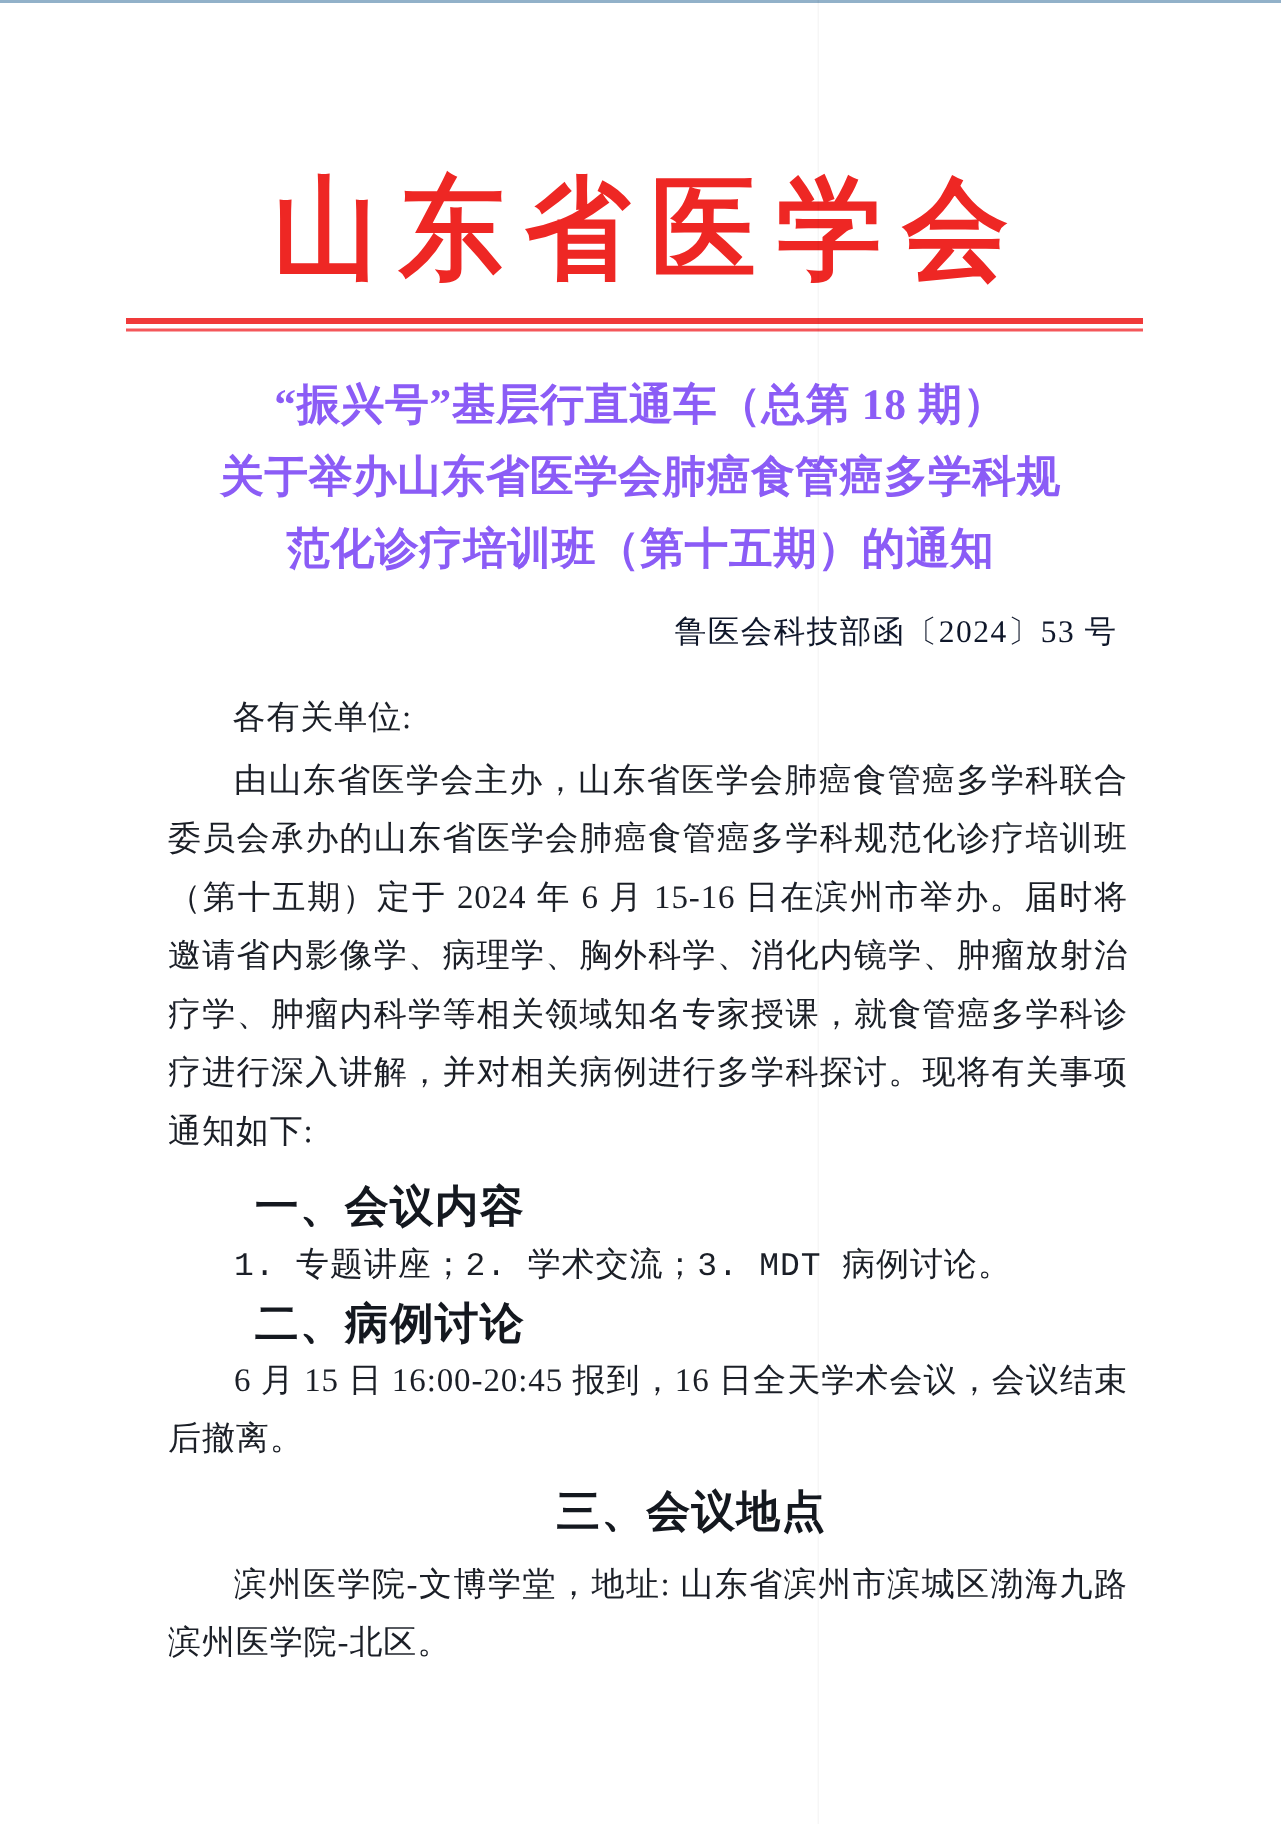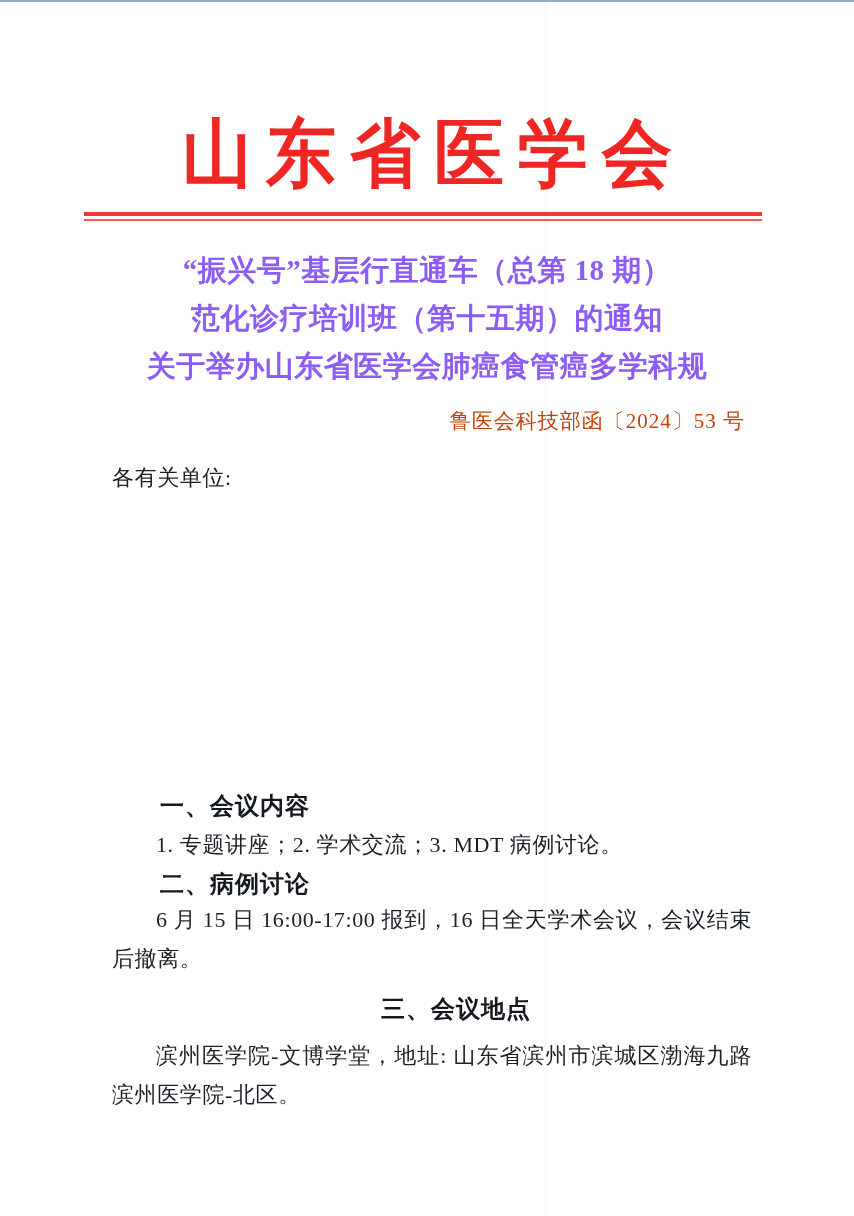--- a/index.html
+++ b/index.html
@@ -168,8 +168,8 @@
 
   <div class="doc-title">
     <span class="title-line">“振兴号”基层行直通车（总第 18 期）</span>
+    <span class="title-line">关于举办山东省医学会肺癌食管癌多学科规</span>
     <span class="title-line">范化诊疗培训班（第十五期）的通知</span>
-    <span class="title-line">关于举办山东省医学会肺癌食管癌多学科规</span>
   </div>
 
   <div class="doc-number">鲁医会科技部函〔2024〕53 号</div>

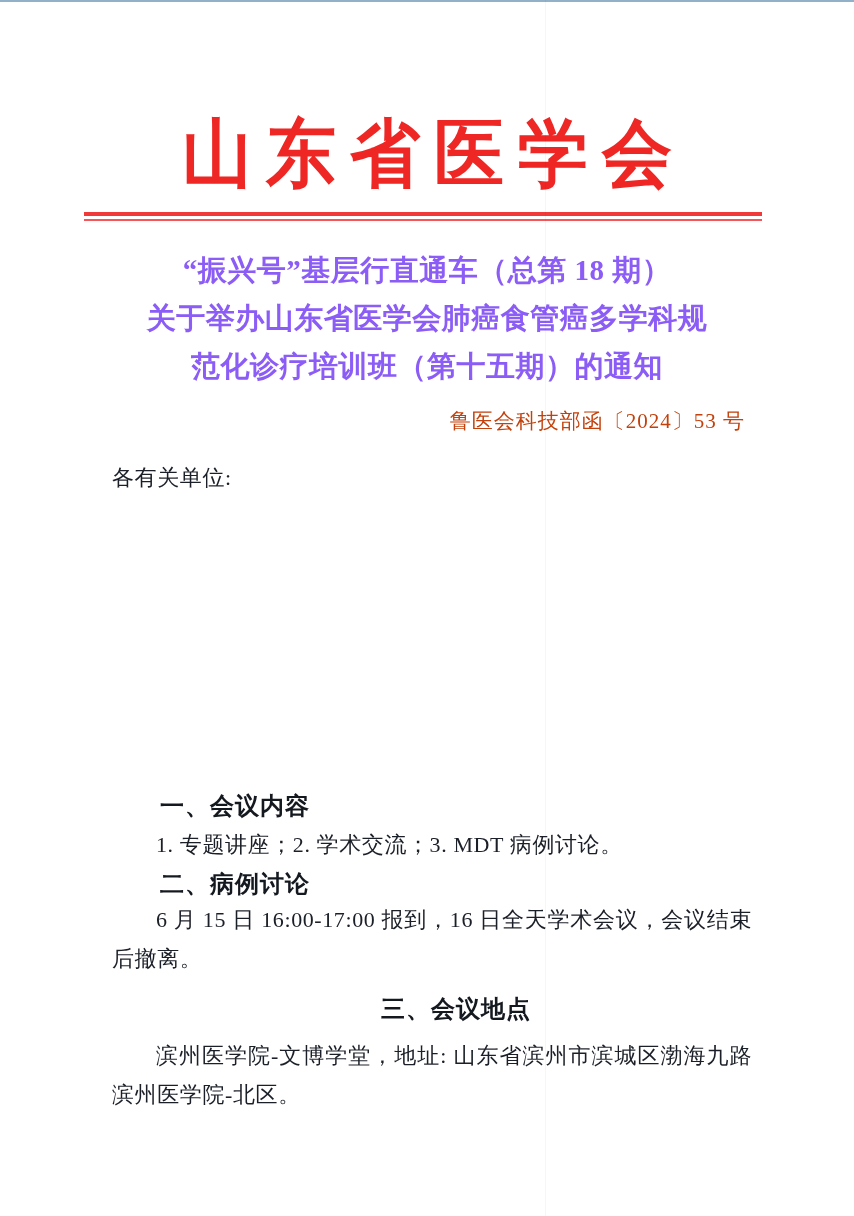--- a/index.html
+++ b/index.html
@@ -109,7 +109,7 @@
     left: 77px;
     width: 668px;
     text-align: right;
-    color: #c2410c;
+    color: #0f172a;
     font-size: 21px;
     line-height: 30px;
     letter-spacing: 1px;

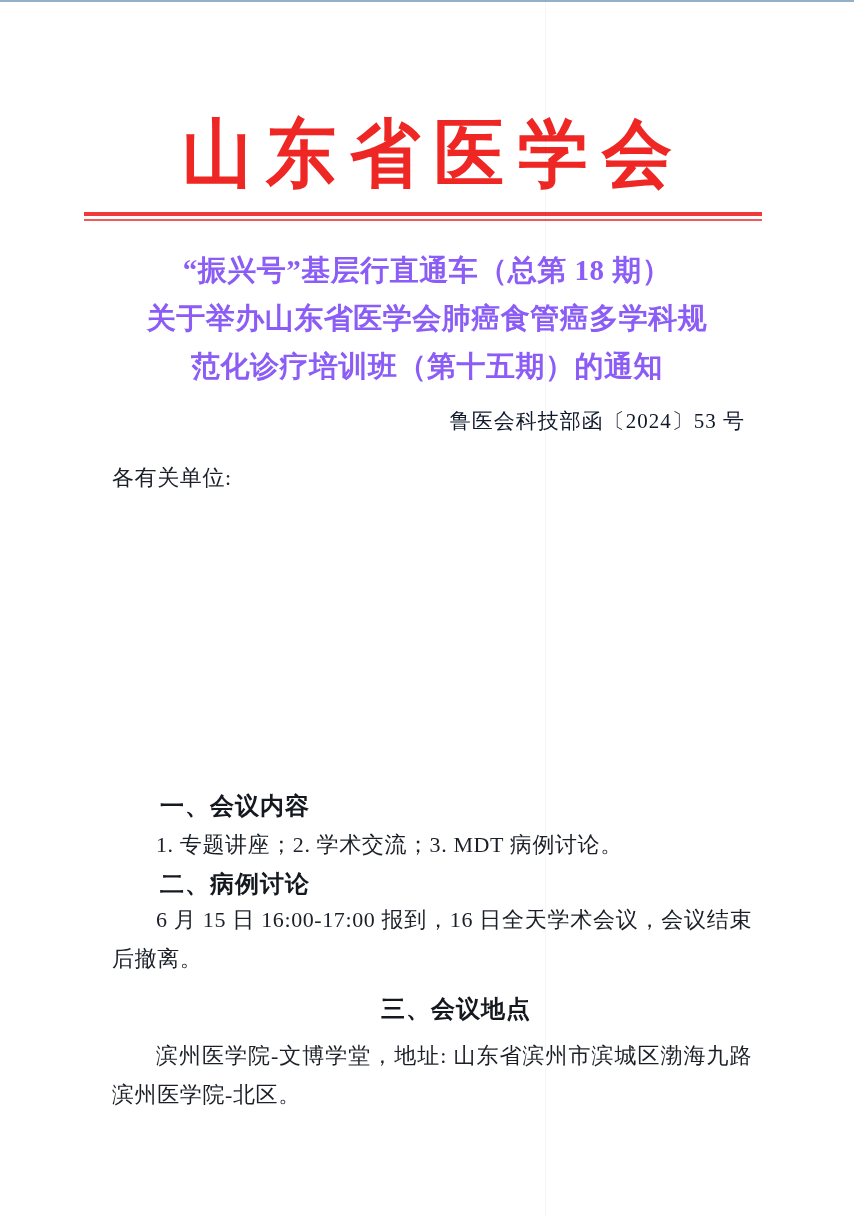--- a/index.html
+++ b/index.html
@@ -127,7 +127,7 @@
     text-align: justify;
     text-justify: inter-ideograph;
   }
-  .body-block.salutation { top: 458px; }
+  .body-block.salutation { top: 458px; margin-left: 43px; }
   .body-block.intro      { top: 500px; text-indent: 2em; }
   .body-block.item-1     { top: 825px; text-indent: 2em; }
   .body-block.item-2     { top: 900px; text-indent: 2em; }

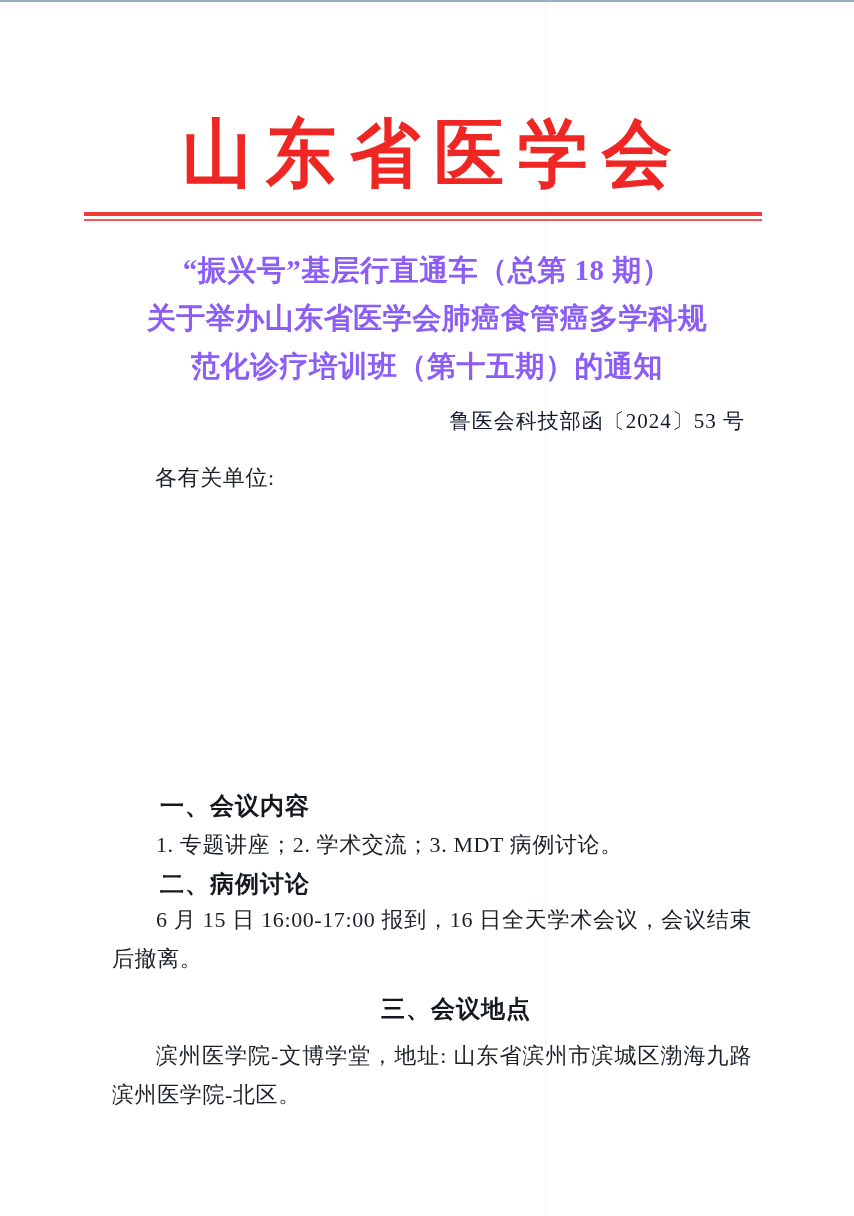--- a/index.html
+++ b/index.html
@@ -176,6 +176,7 @@
 
   <div class="body-block salutation">各有关单位:</div>
 
+  <div class="body-block intro">由山东省医学会主办，山东省医学会肺癌食管癌多学科联合委员会承办的山东省医学会肺癌食管癌多学科规范化诊疗培训班（第十五期）定于 2024 年 6 月 15-16 日在滨州市举办。届时将邀请省内影像学、病理学、胸外科学、消化内镜学、肿瘤放射治疗学、肿瘤内科学等相关领域知名专家授课，就食管癌多学科诊疗进行深入讲解，并对相关病例进行多学科探讨。现将有关事项通知如下:</div>
 
   <div class="section-heading h-1">一、会议内容</div>
   <div class="body-block item-1">1. 专题讲座；2. 学术交流；3. MDT 病例讨论。</div>

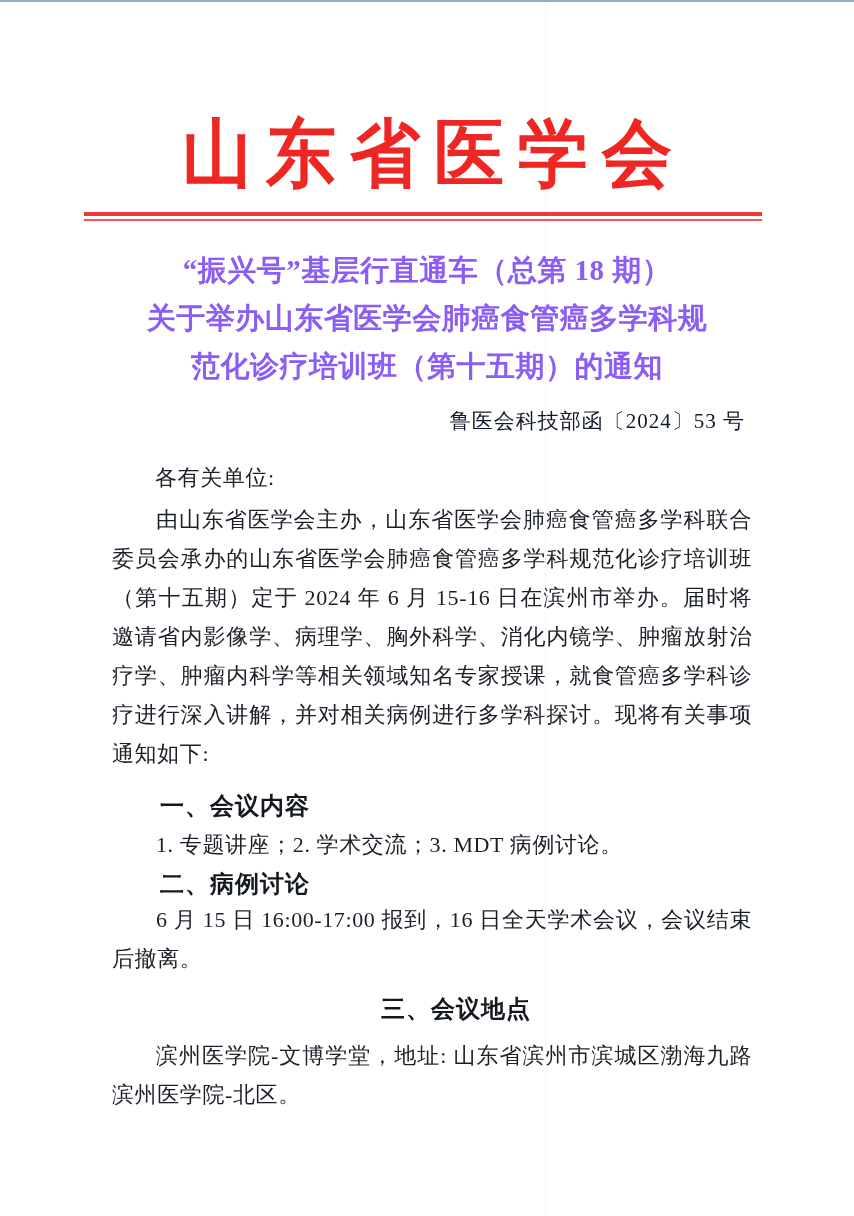--- a/index.html
+++ b/index.html
@@ -140,7 +140,7 @@
     color: #14181f;
     font-family: "Liberation Sans", "DejaVu Sans", sans-serif;
     font-weight: bold;
-    font-size: 24px;
+    font-size: 29px;
     line-height: 39px;
     letter-spacing: 1px;
     text-indent: 2em;

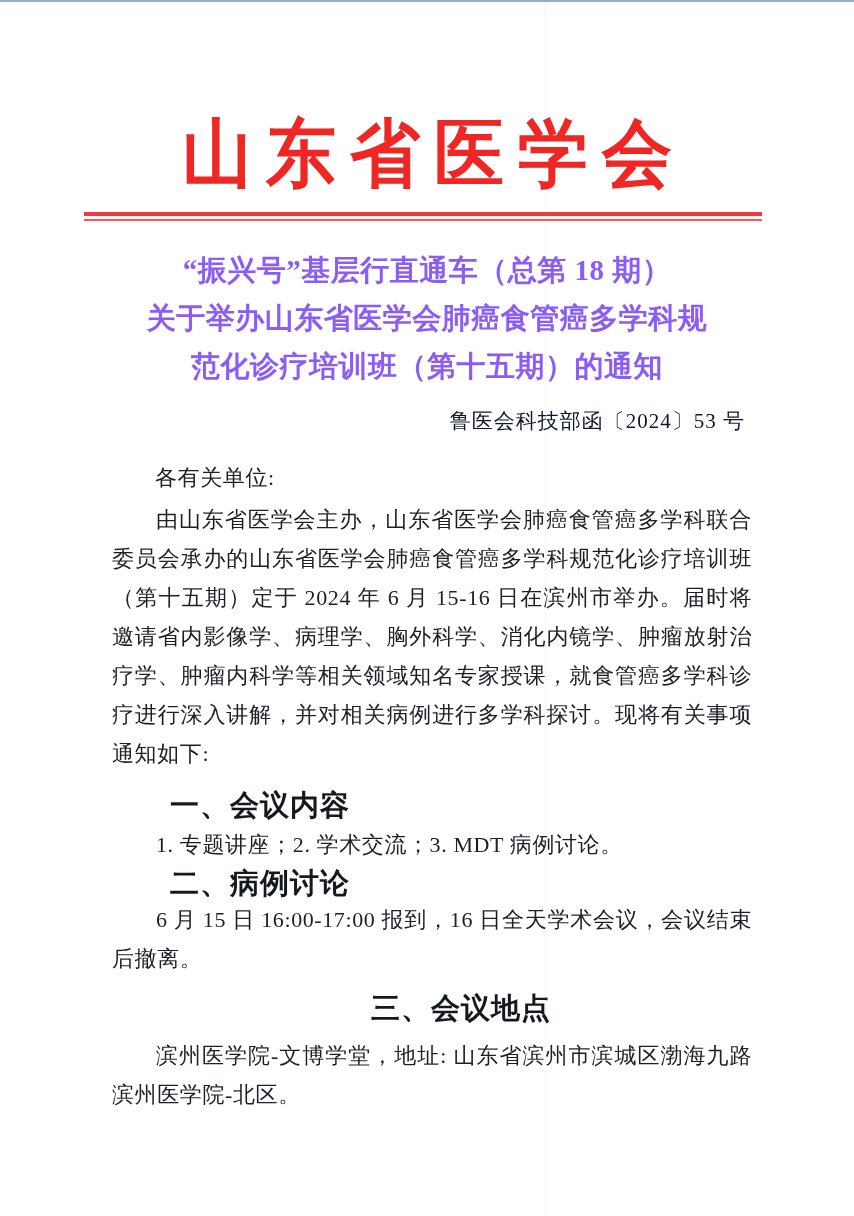--- a/index.html
+++ b/index.html
@@ -129,7 +129,7 @@
   }
   .body-block.salutation { top: 458px; margin-left: 43px; }
   .body-block.intro      { top: 500px; text-indent: 2em; }
-  .body-block.item-1     { top: 825px; text-indent: 2em; }
+  .body-block.item-1     { top: 825px; text-indent: 2em; font-family: Liberation Mono, monospace; }
   .body-block.item-2     { top: 900px; text-indent: 2em; }
   .body-block.item-3     { top: 1036px; text-indent: 2em; }
 

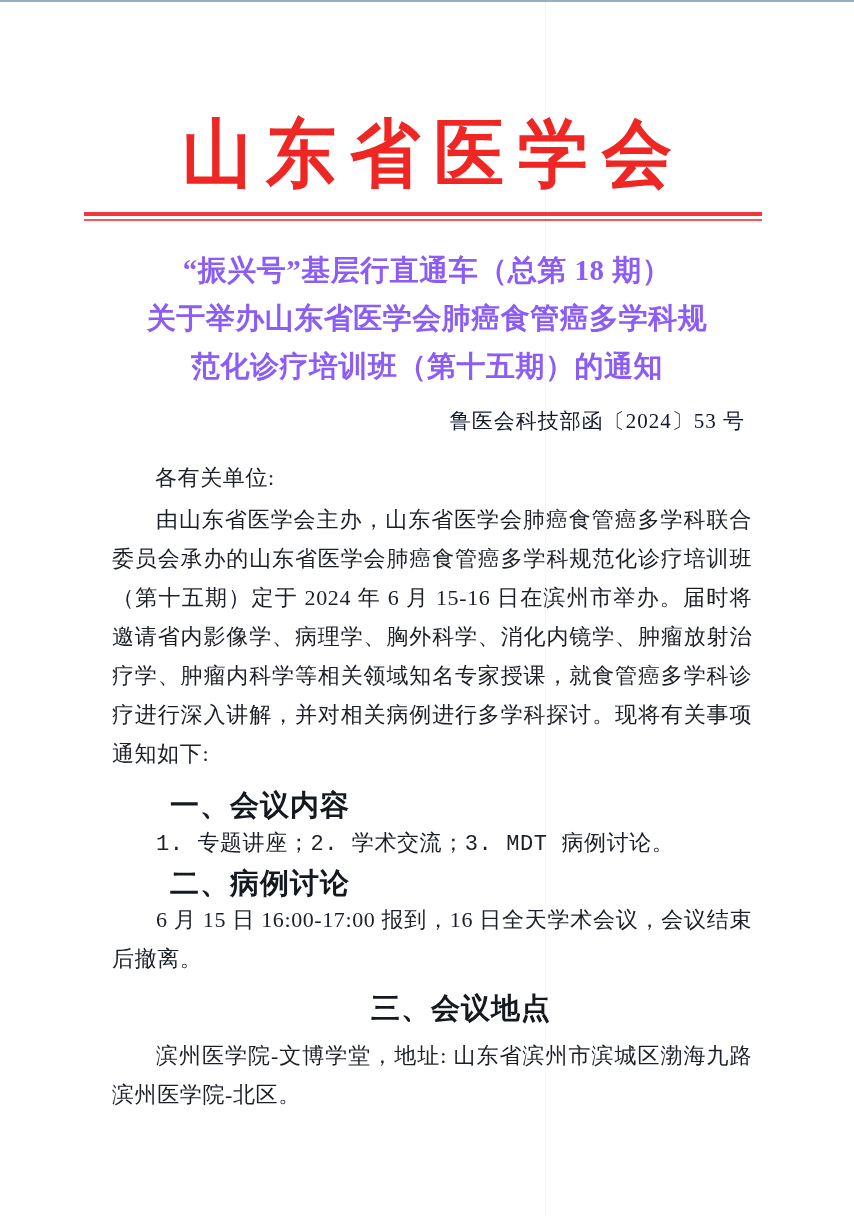--- a/index.html
+++ b/index.html
@@ -182,7 +182,7 @@
   <div class="body-block item-1">1. 专题讲座；2. 学术交流；3. MDT 病例讨论。</div>
 
   <div class="section-heading h-2">二、病例讨论</div>
-  <div class="body-block item-2">6 月 15 日 16:00-17:00 报到，16 日全天学术会议，会议结束后撤离。</div>
+  <div class="body-block item-2">6 月 15 日 16:00-20:45 报到，16 日全天学术会议，会议结束后撤离。</div>
 
   <div class="section-heading h-3">三、会议地点</div>
   <div class="body-block item-3">滨州医学院-文博学堂，地址: 山东省滨州市滨城区渤海九路滨州医学院-北区。</div>

